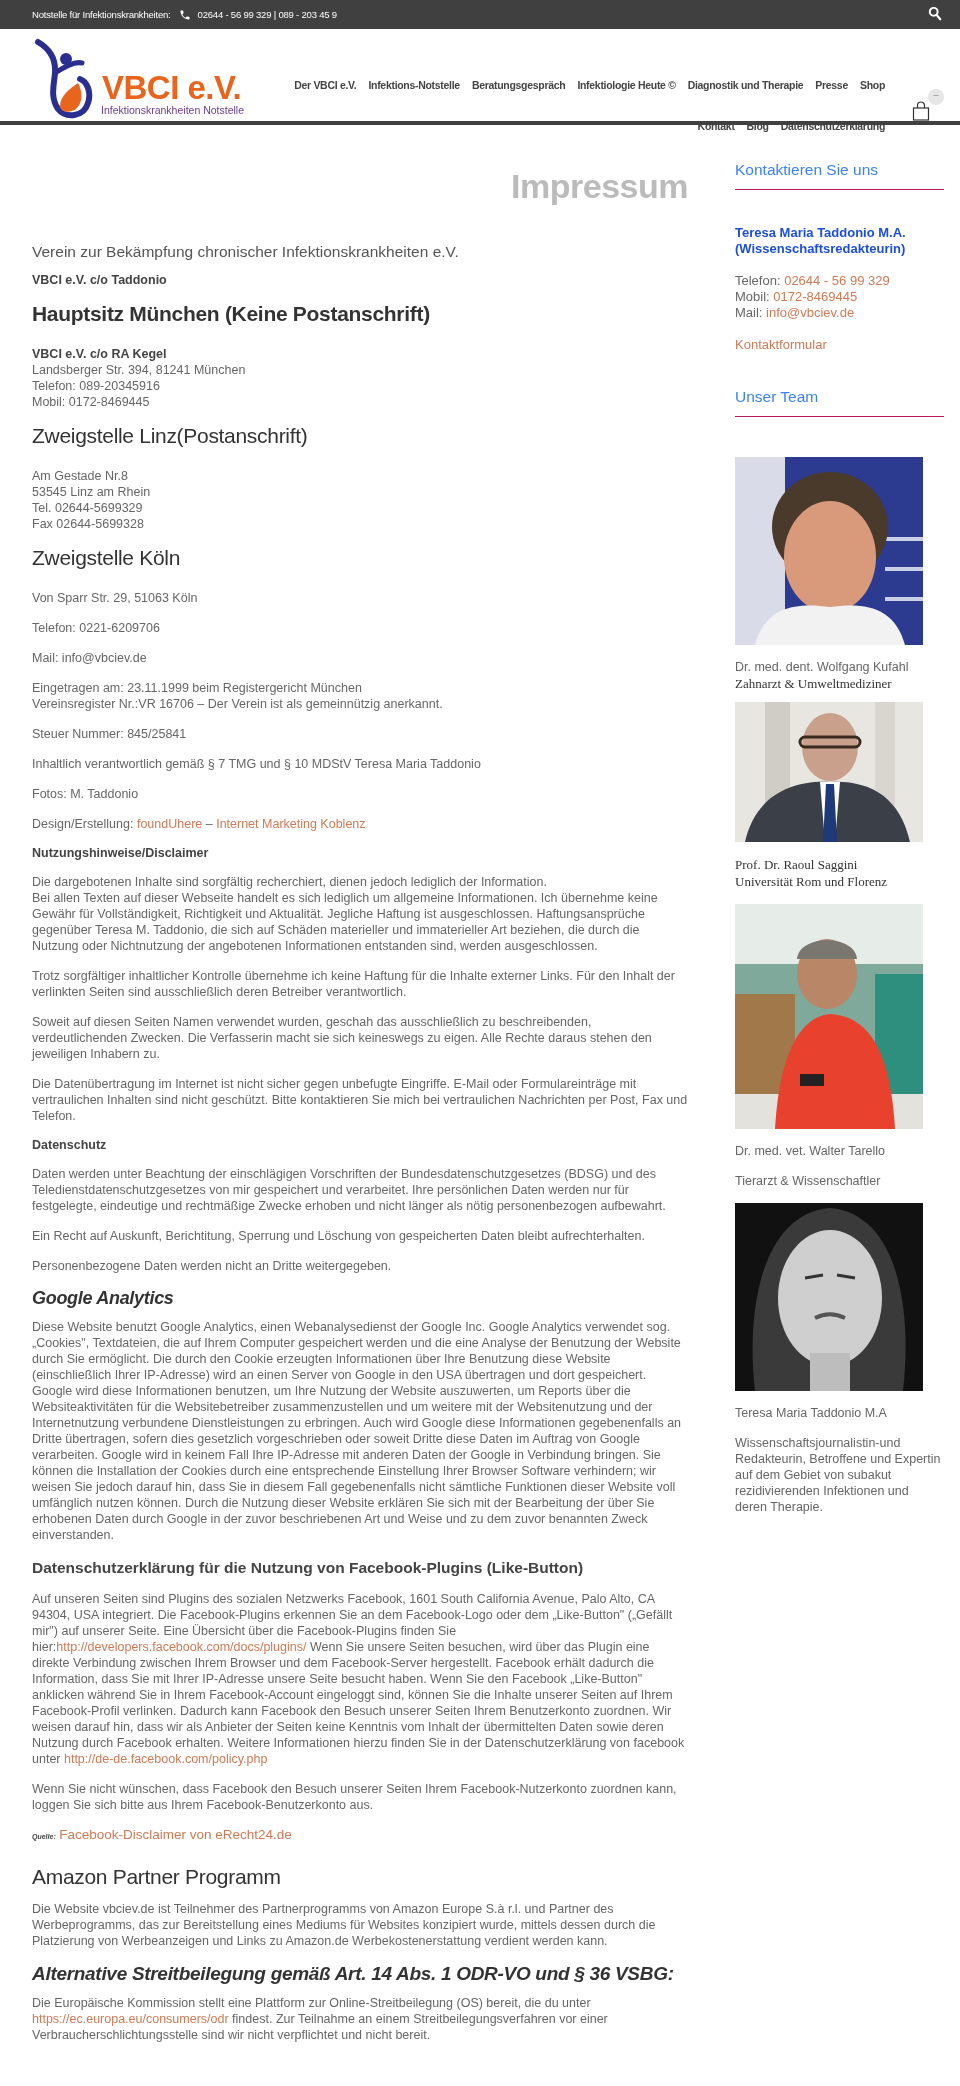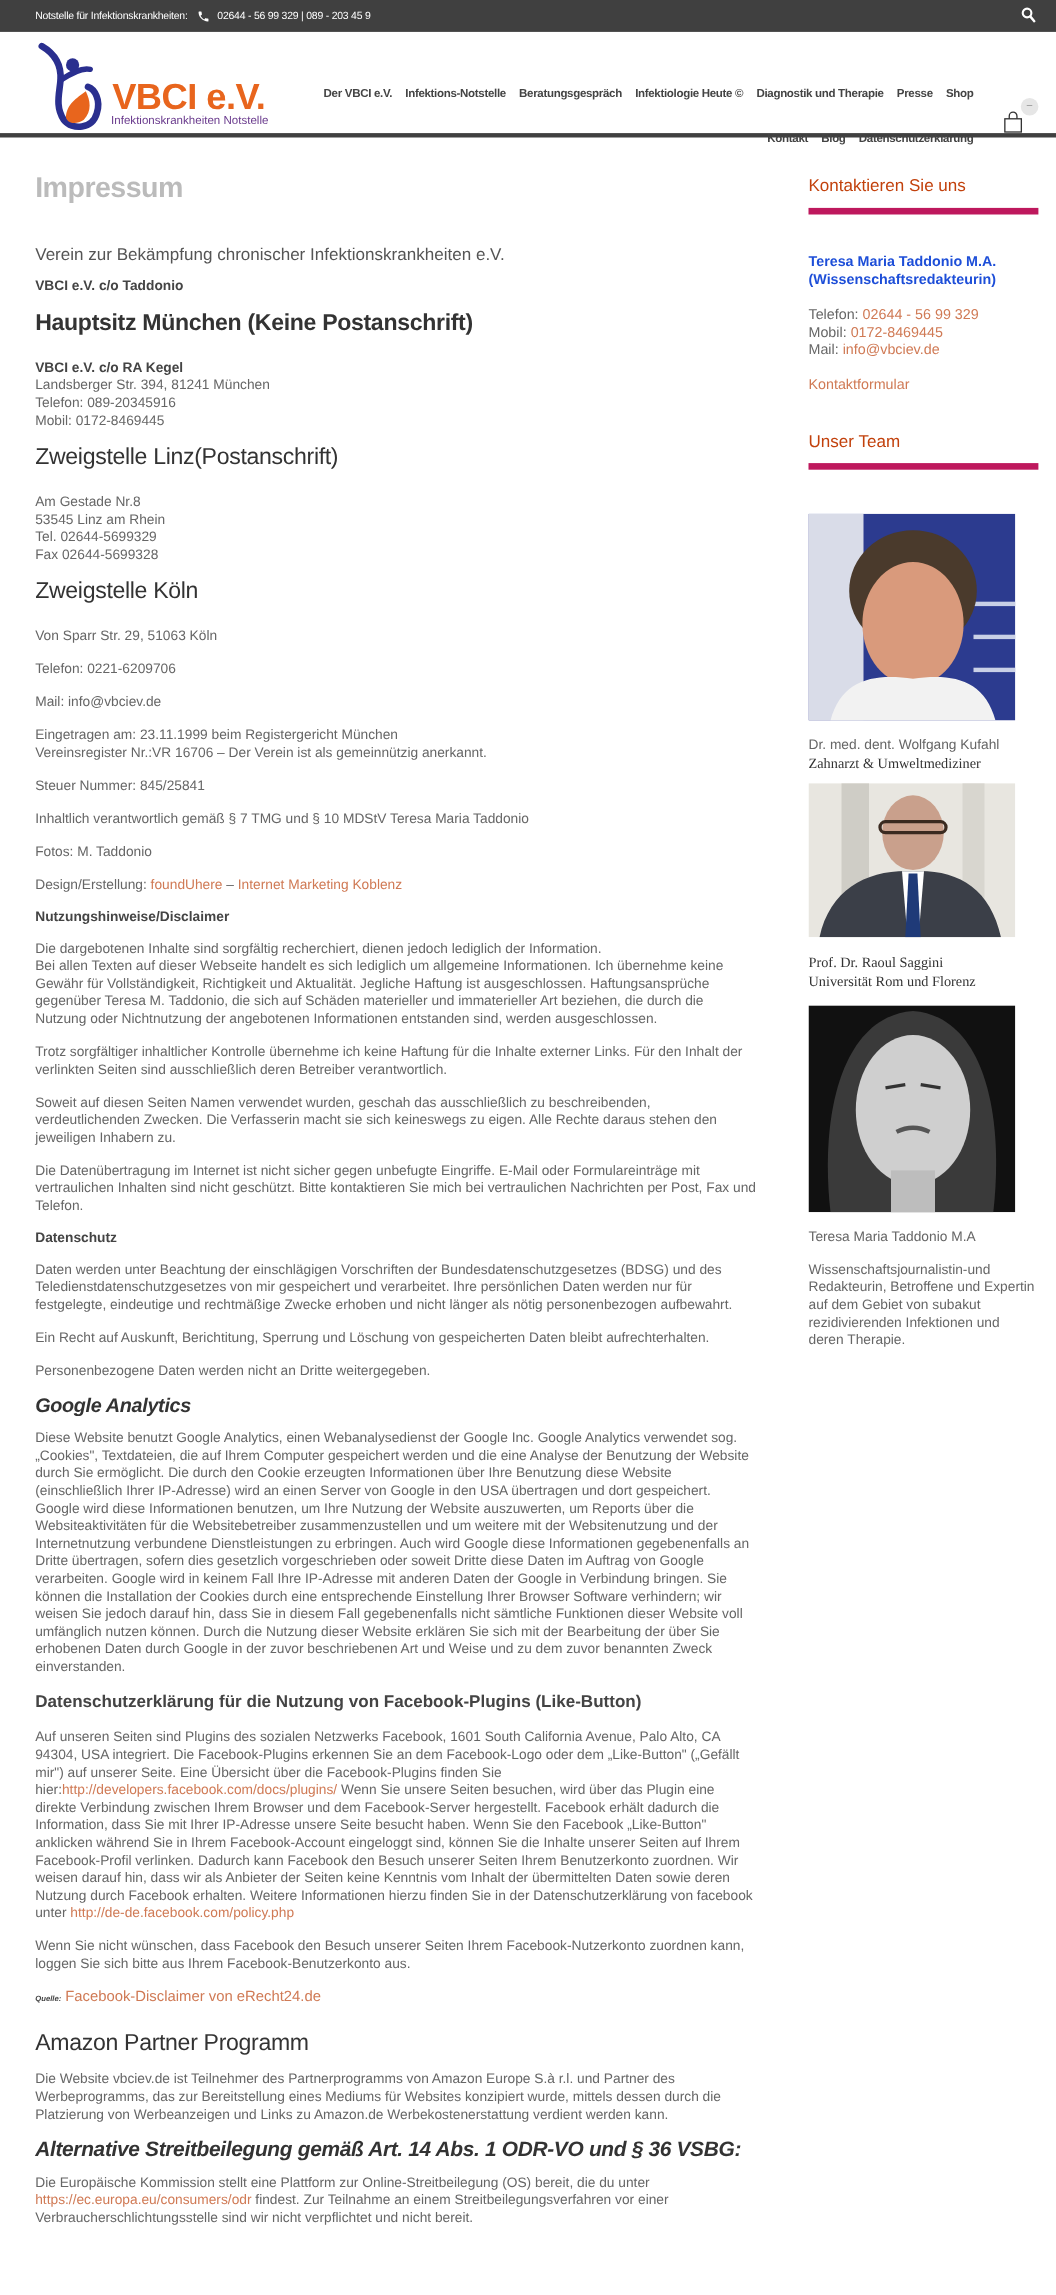--- a/index.html
+++ b/index.html
@@ -31,7 +31,7 @@
   .main { width: 720px; padding: 0 32px 40px 32px; }
   .sidebar { width: 240px; padding: 0 16px 40px 15px; }
 
-  .page-title { text-align: left; color: #bbb; font-size: 26px; margin-top: 30px; font-family: "Liberation Sans", sans-serif; letter-spacing: -0.5px; }
+  .page-title { text-align: right; color: #bbb; font-size: 34px; margin-top: 42px; font-family: "Liberation Sans", sans-serif; letter-spacing: -0.5px; }
 
   .main p { line-height: 16px; margin-bottom: 14px; color: #666; }
   .main p.lead { font-size: 15.5px; color: #555; margin-top: 38px; margin-bottom: 12px; }

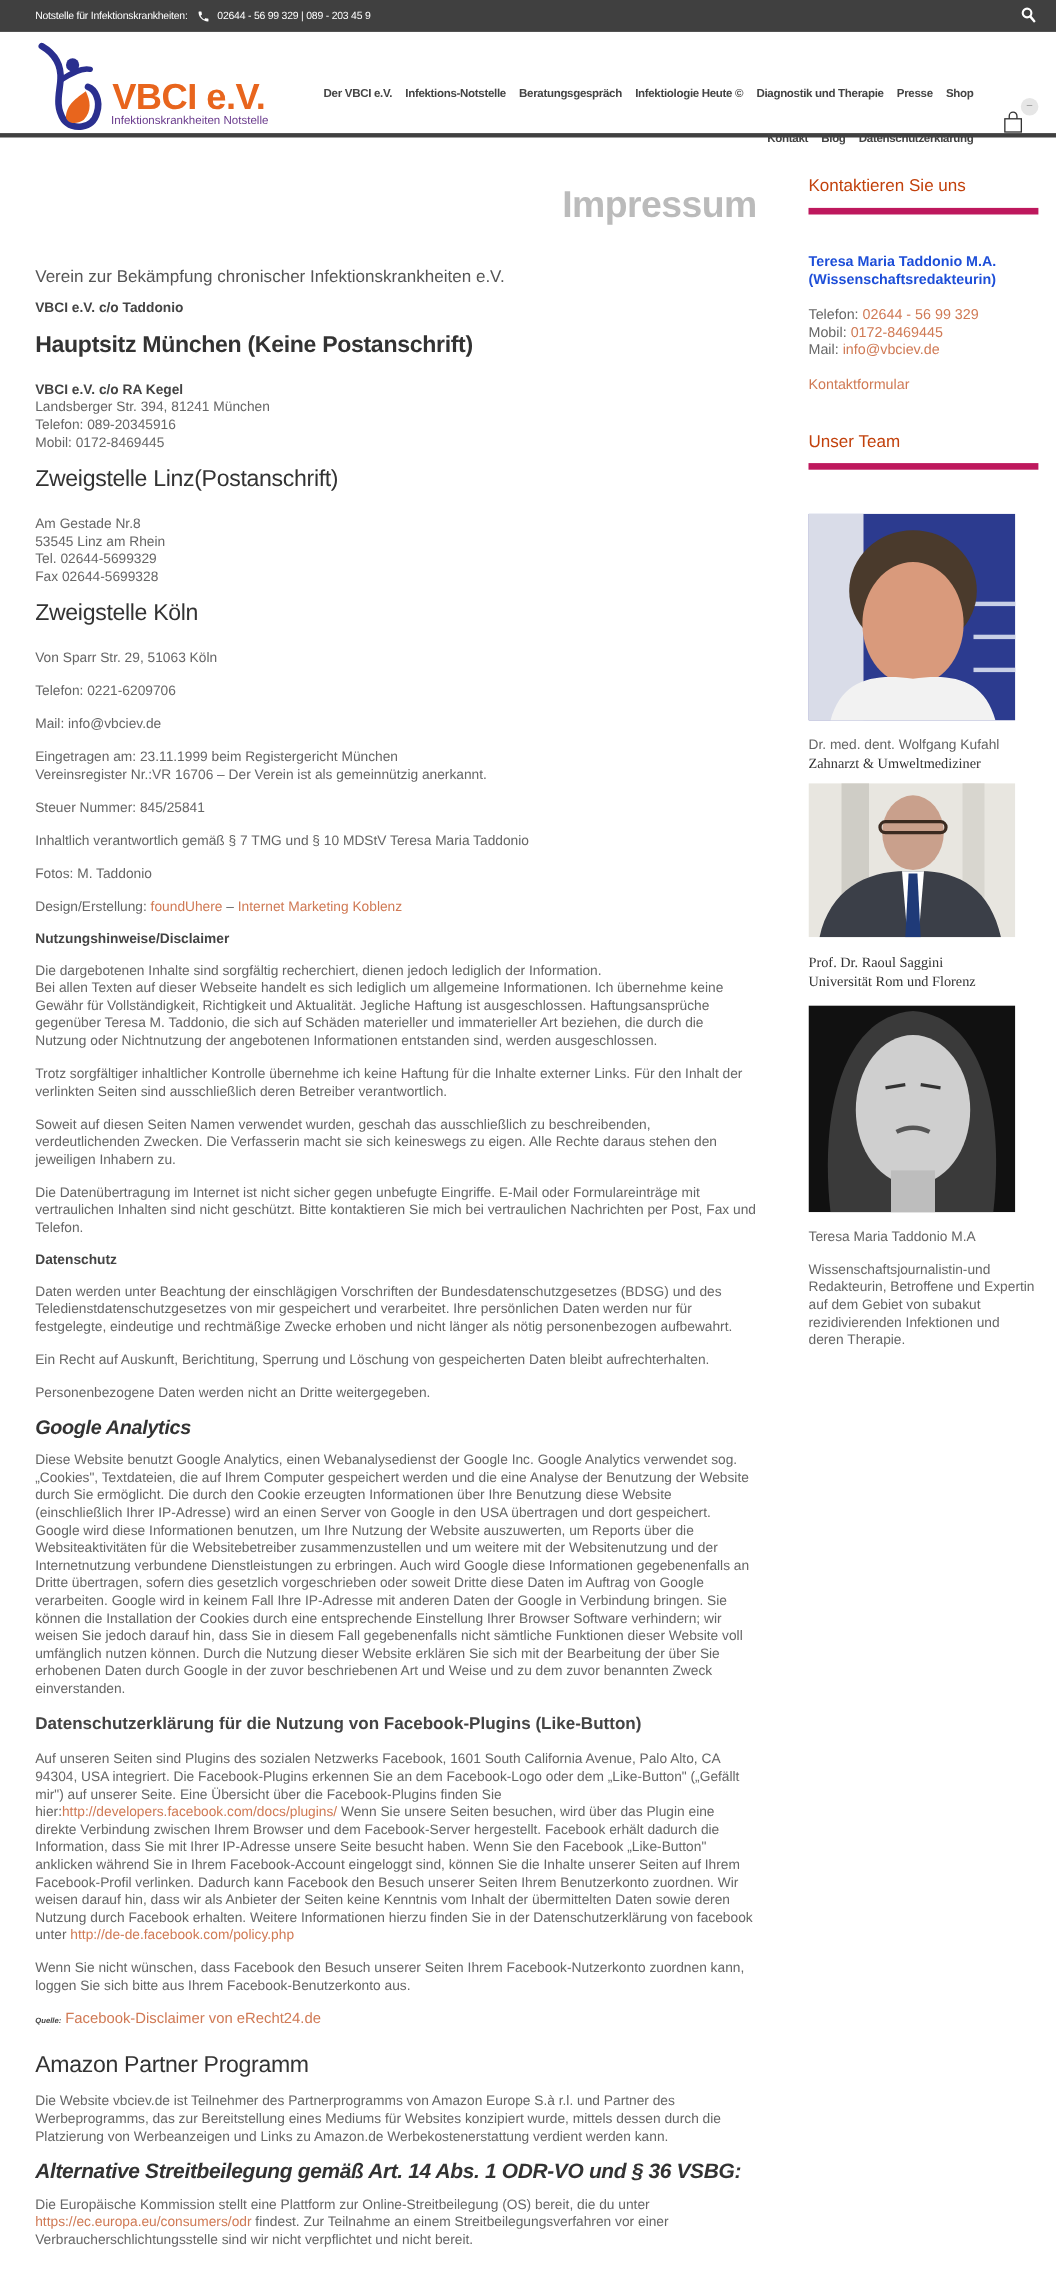--- a/index.html
+++ b/index.html
@@ -45,7 +45,7 @@
   .quelle-link { font-size: 13.5px; }
 
   
-  .widget-title { font-size: 15.5px; color: #c2410c; padding-bottom: 10px; border-bottom: 6px solid #be185d; margin-top: 36px; }
+  .widget-title { font-size: 15.5px; color: #3b82f6; padding-bottom: 10px; border-bottom: 1px solid #be185d; margin-top: 36px; }
   .widget-title.team { }
   .contact-name { font-weight: bold; color: #1d4ed8; font-size: 13px; line-height: 16px; margin-top: 35px; }
   .contact-lines { margin-top: 16px; line-height: 16px; font-size: 13px; color: #666; }

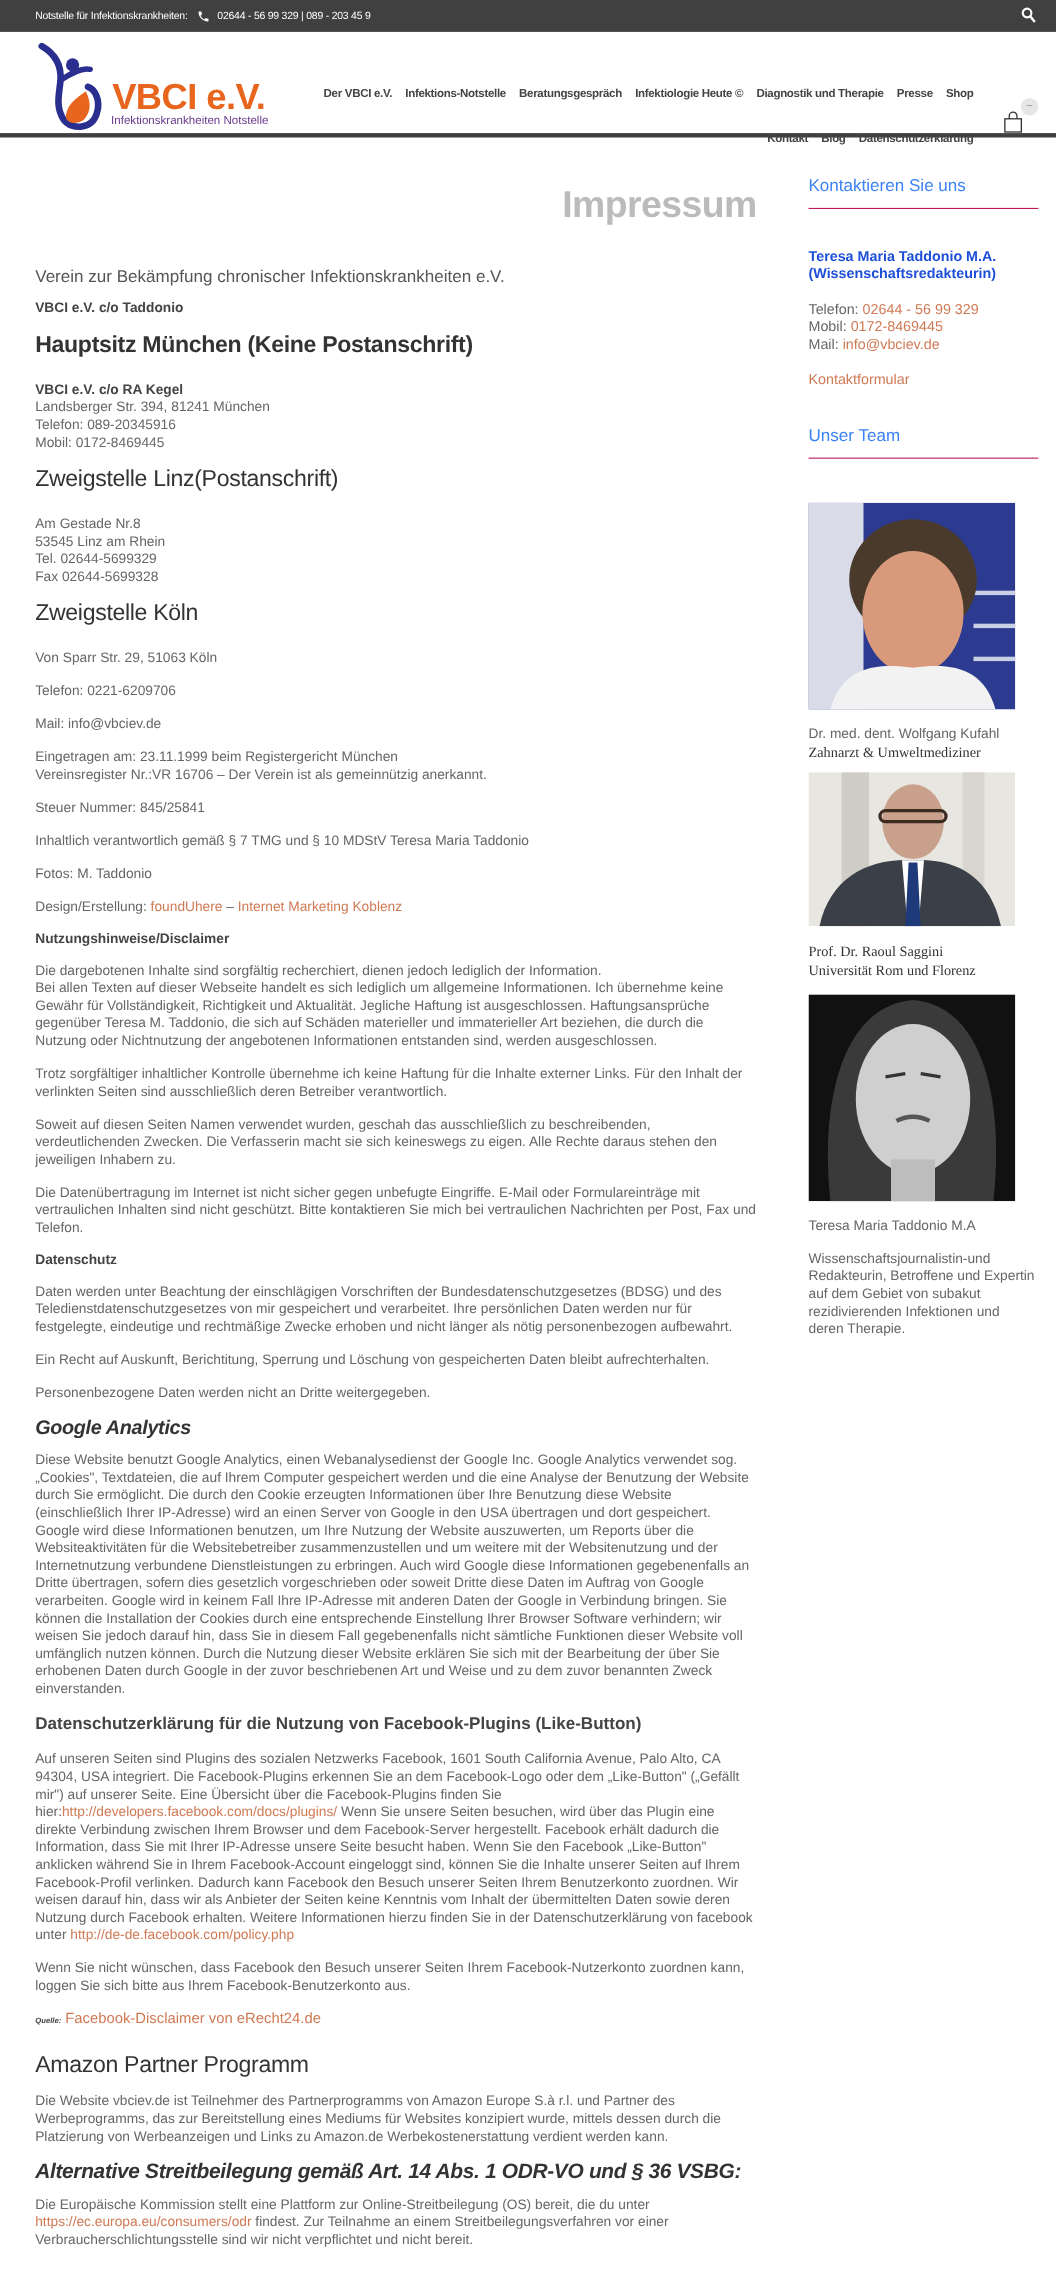--- a/index.html
+++ b/index.html
@@ -225,6 +225,21 @@
       <div class="team-role-serif">Universität Rom und Florenz</div>
     </div>
 
+    <div class="team-member" style="margin-top:14px;">
+      <svg class="team-photo" viewBox="0 0 188 225" height="225">
+        <rect width="188" height="225" fill="#7fa99a"></rect>
+          <rect width="188" height="60" fill="#e6ece8"></rect>
+        <rect x="0" y="90" width="60" height="135" fill="#a0784a"></rect>
+          <rect x="140" y="70" width="48" height="155" fill="#2f8f7e"></rect>
+        <rect x="0" y="190" width="188" height="35" fill="#e4e2dc"></rect>
+        <ellipse cx="92" cy="70" rx="30" ry="35" fill="#b98668"></ellipse>
+        <path d="M62 55 C64 30,120 30,122 55" fill="#7a7670"></path>
+        <path d="M40 225 C45 140,70 112,95 110 C130 112,155 140,160 225 Z" fill="#e8412e"></path>
+        <rect x="65" y="170" width="24" height="12" fill="#222"></rect>
+      </svg>
+      <div class="team-name">Dr. med. vet. Walter Tarello</div>
+      <div class="team-role">Tierarzt &amp; Wissenschaftler</div>
+    </div>
 
     <div class="team-member" style="margin-top:14px;">
       <svg class="team-photo" viewBox="0 0 188 188" height="188">

